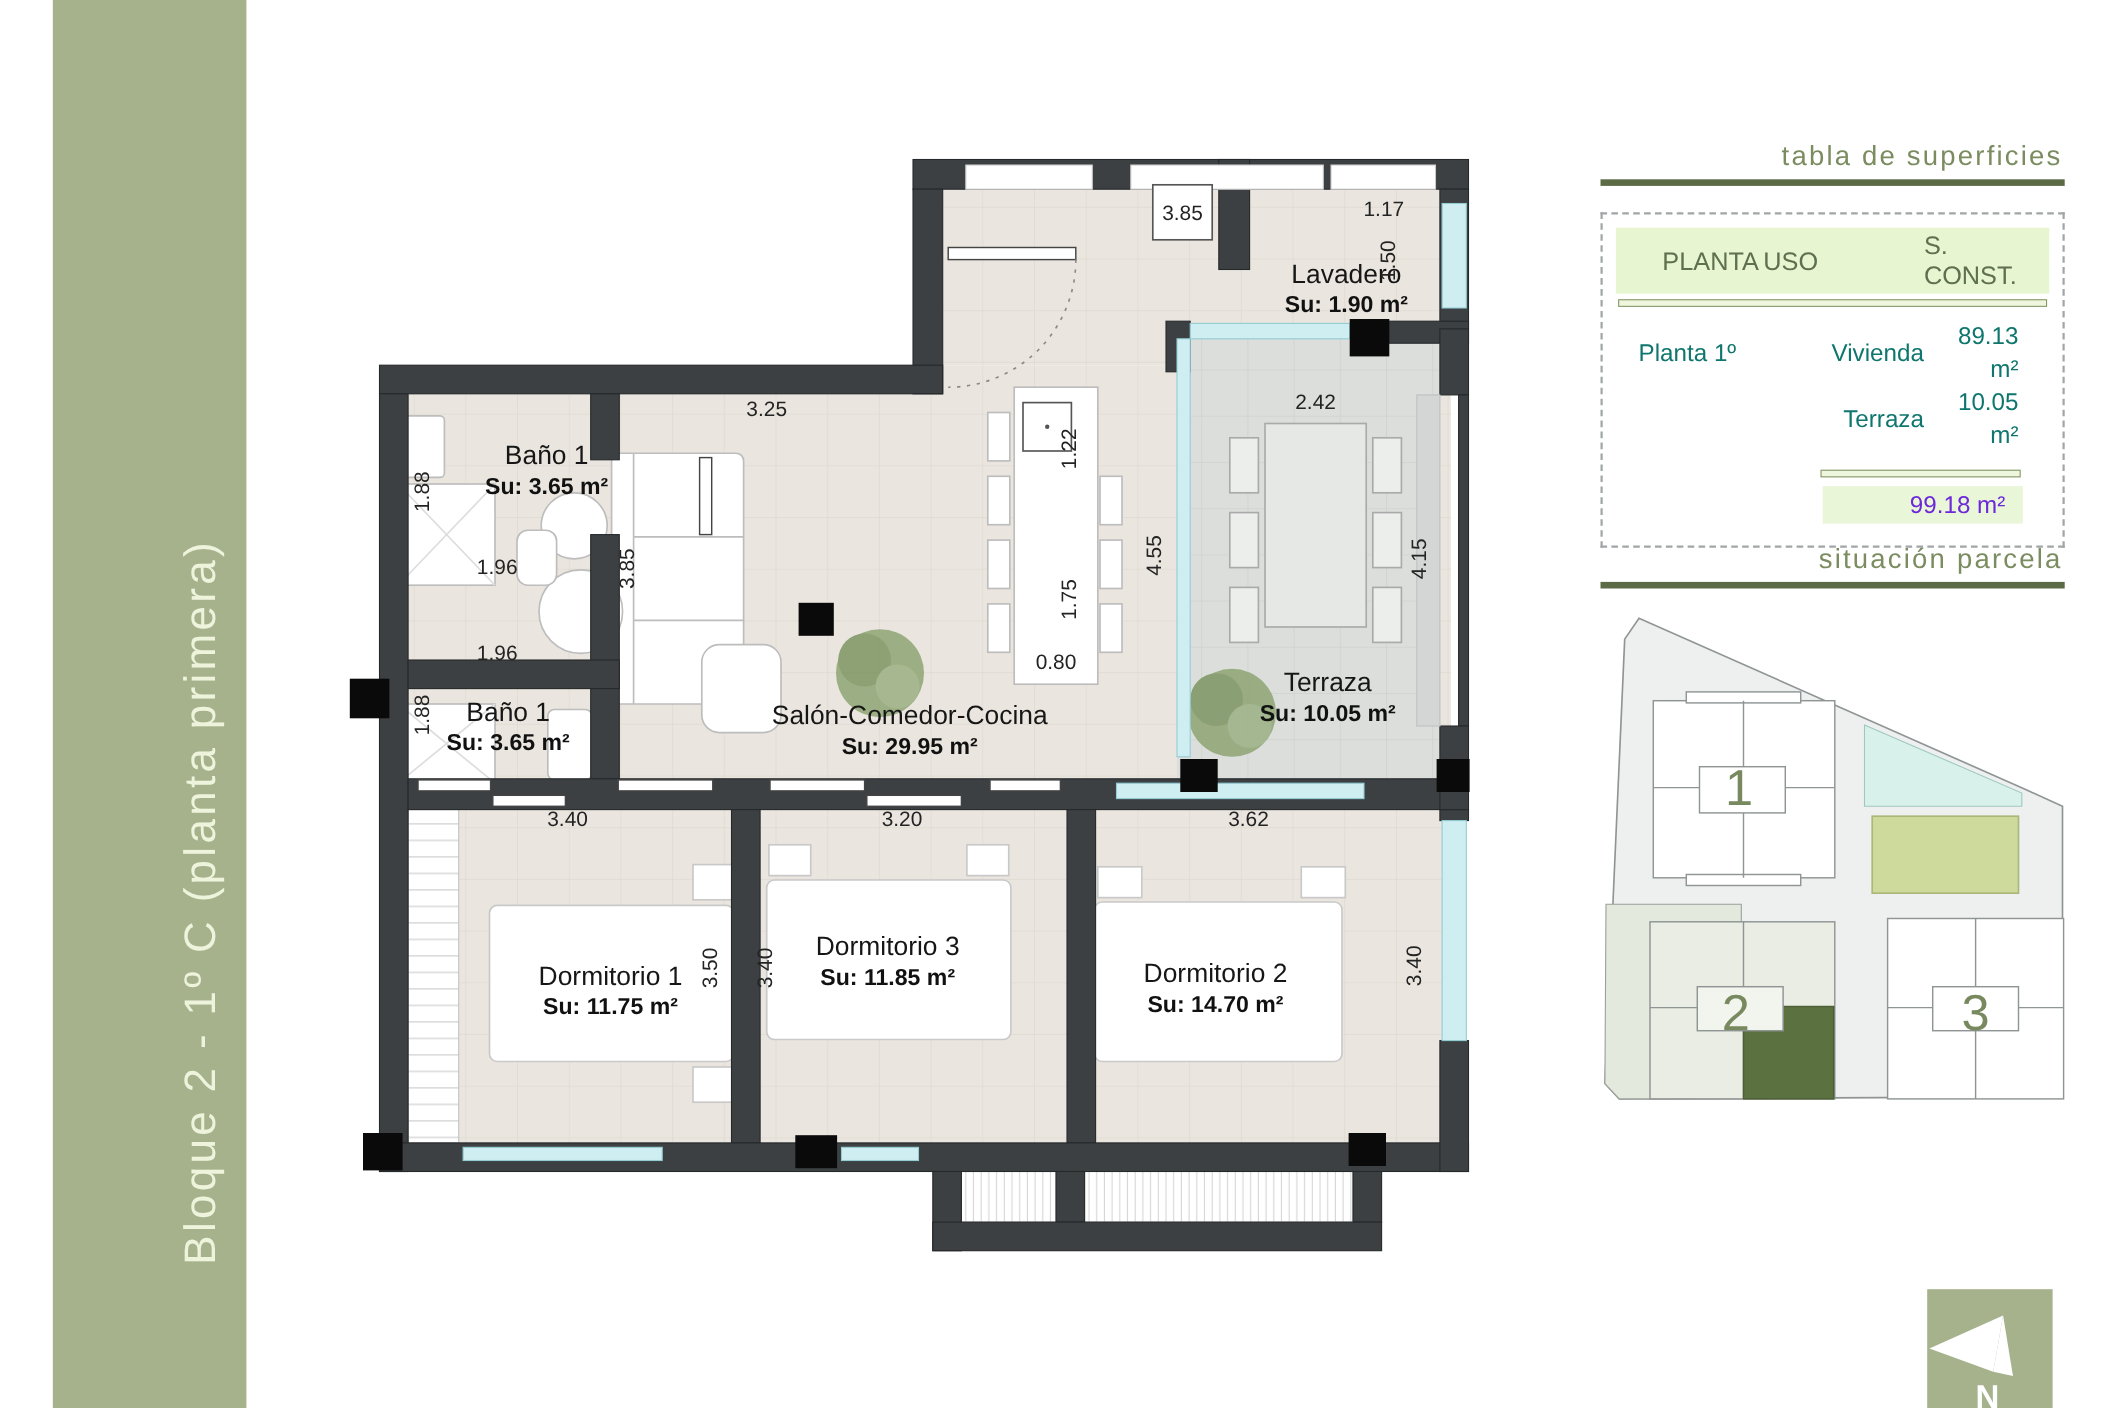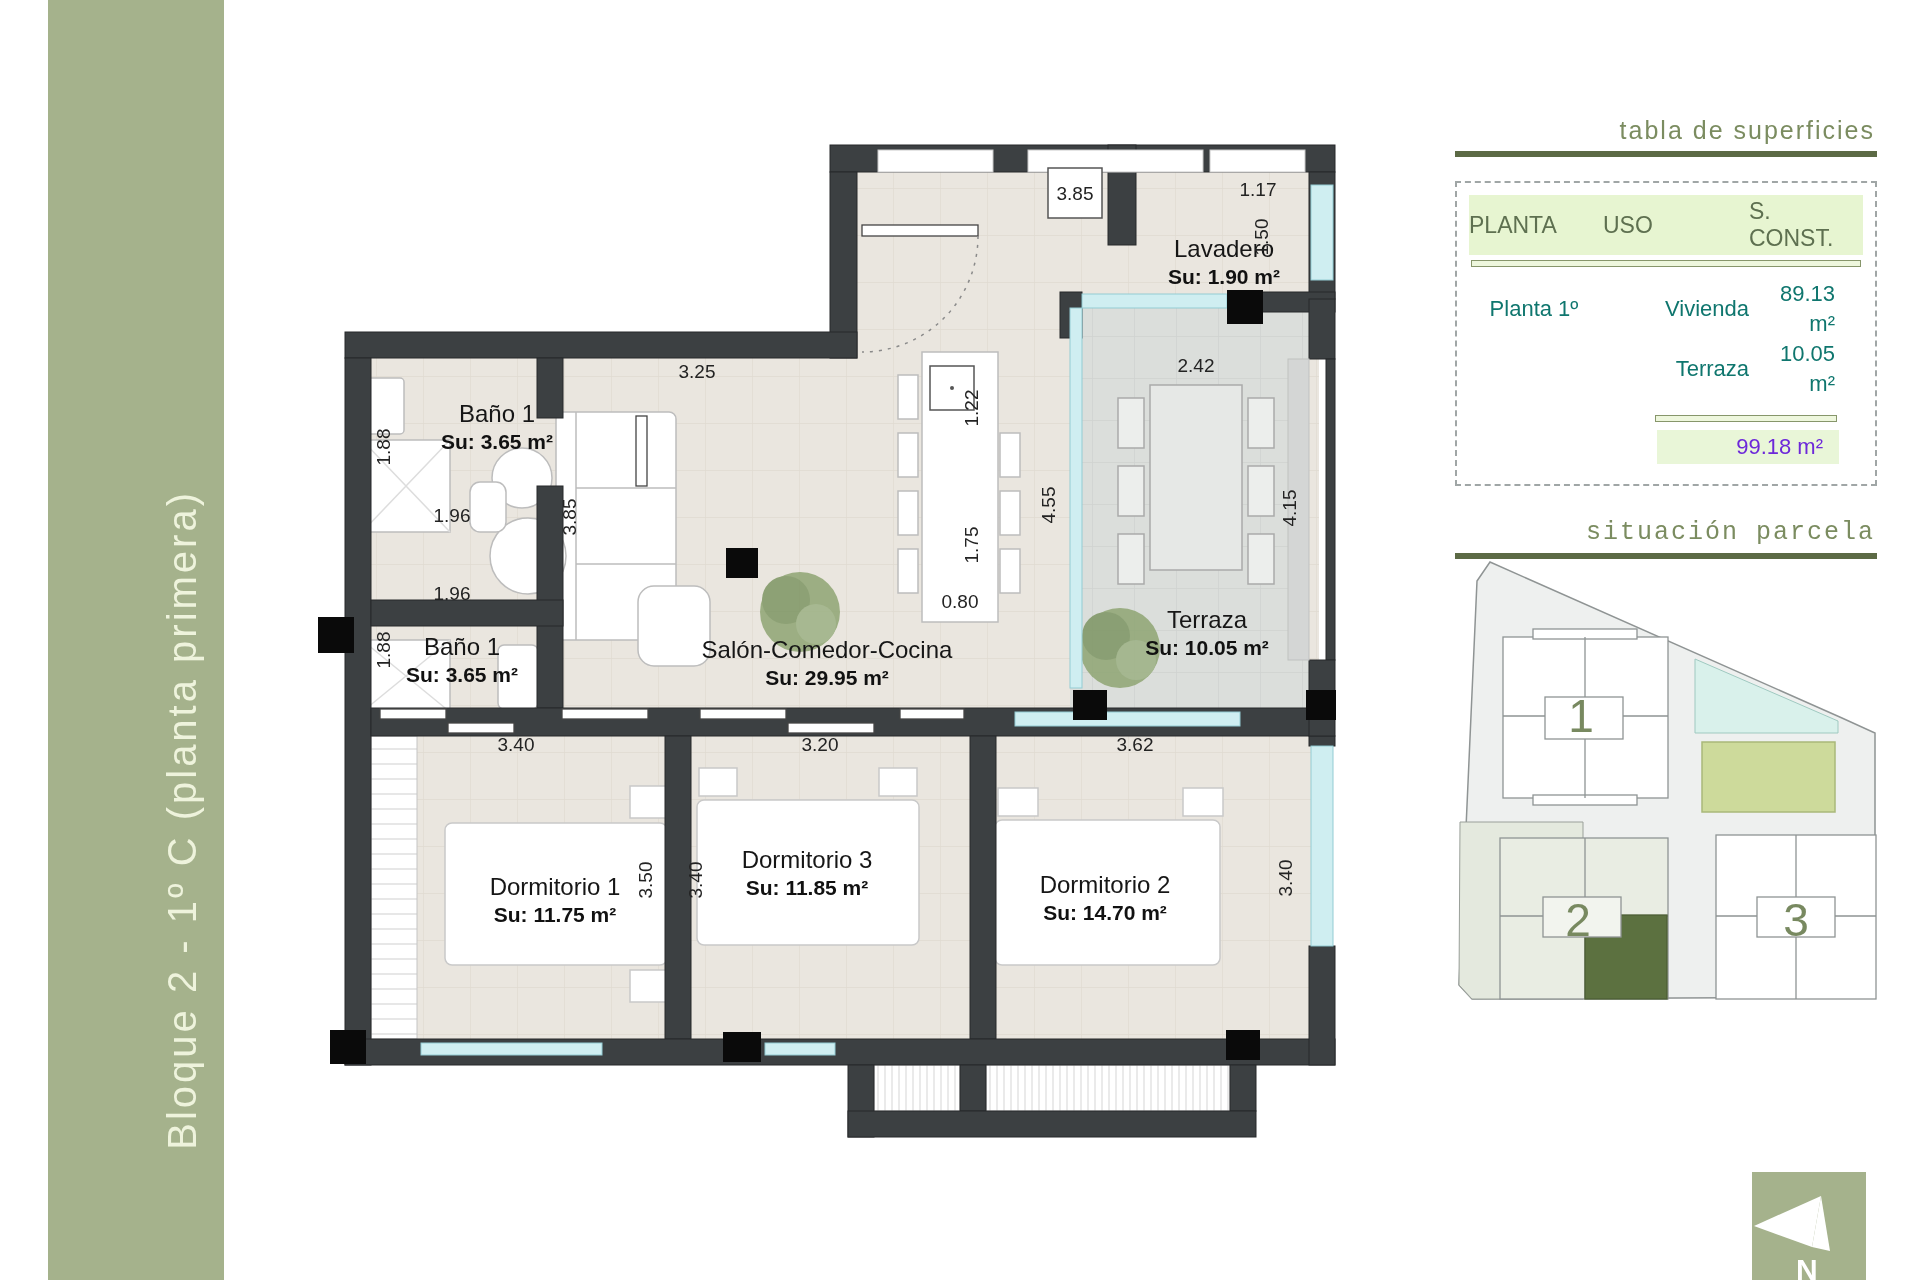--- a/index.html
+++ b/index.html
@@ -11,7 +11,7 @@
     writing-mode:vertical-rl;transform:rotate(180deg);
     font-size:40px;letter-spacing:3px;color:#eef3dc;white-space:nowrap;}
   
-  .surfaces{position:absolute;left:1455px;top:116px;width:422px;}
+  .surfaces{position:absolute;left:1455px;top:128px;width:422px;}
   .sec-heading{font-size:25px;letter-spacing:2px;color:#7b8c60;text-align:right;margin:0 2px 6px 0;}
   .sec-rule{height:6px;background:#5c6a45;}
   .table-box{margin-top:24px;border:2px dashed #a0a6a6;padding:12px 12px 20px 12px;}

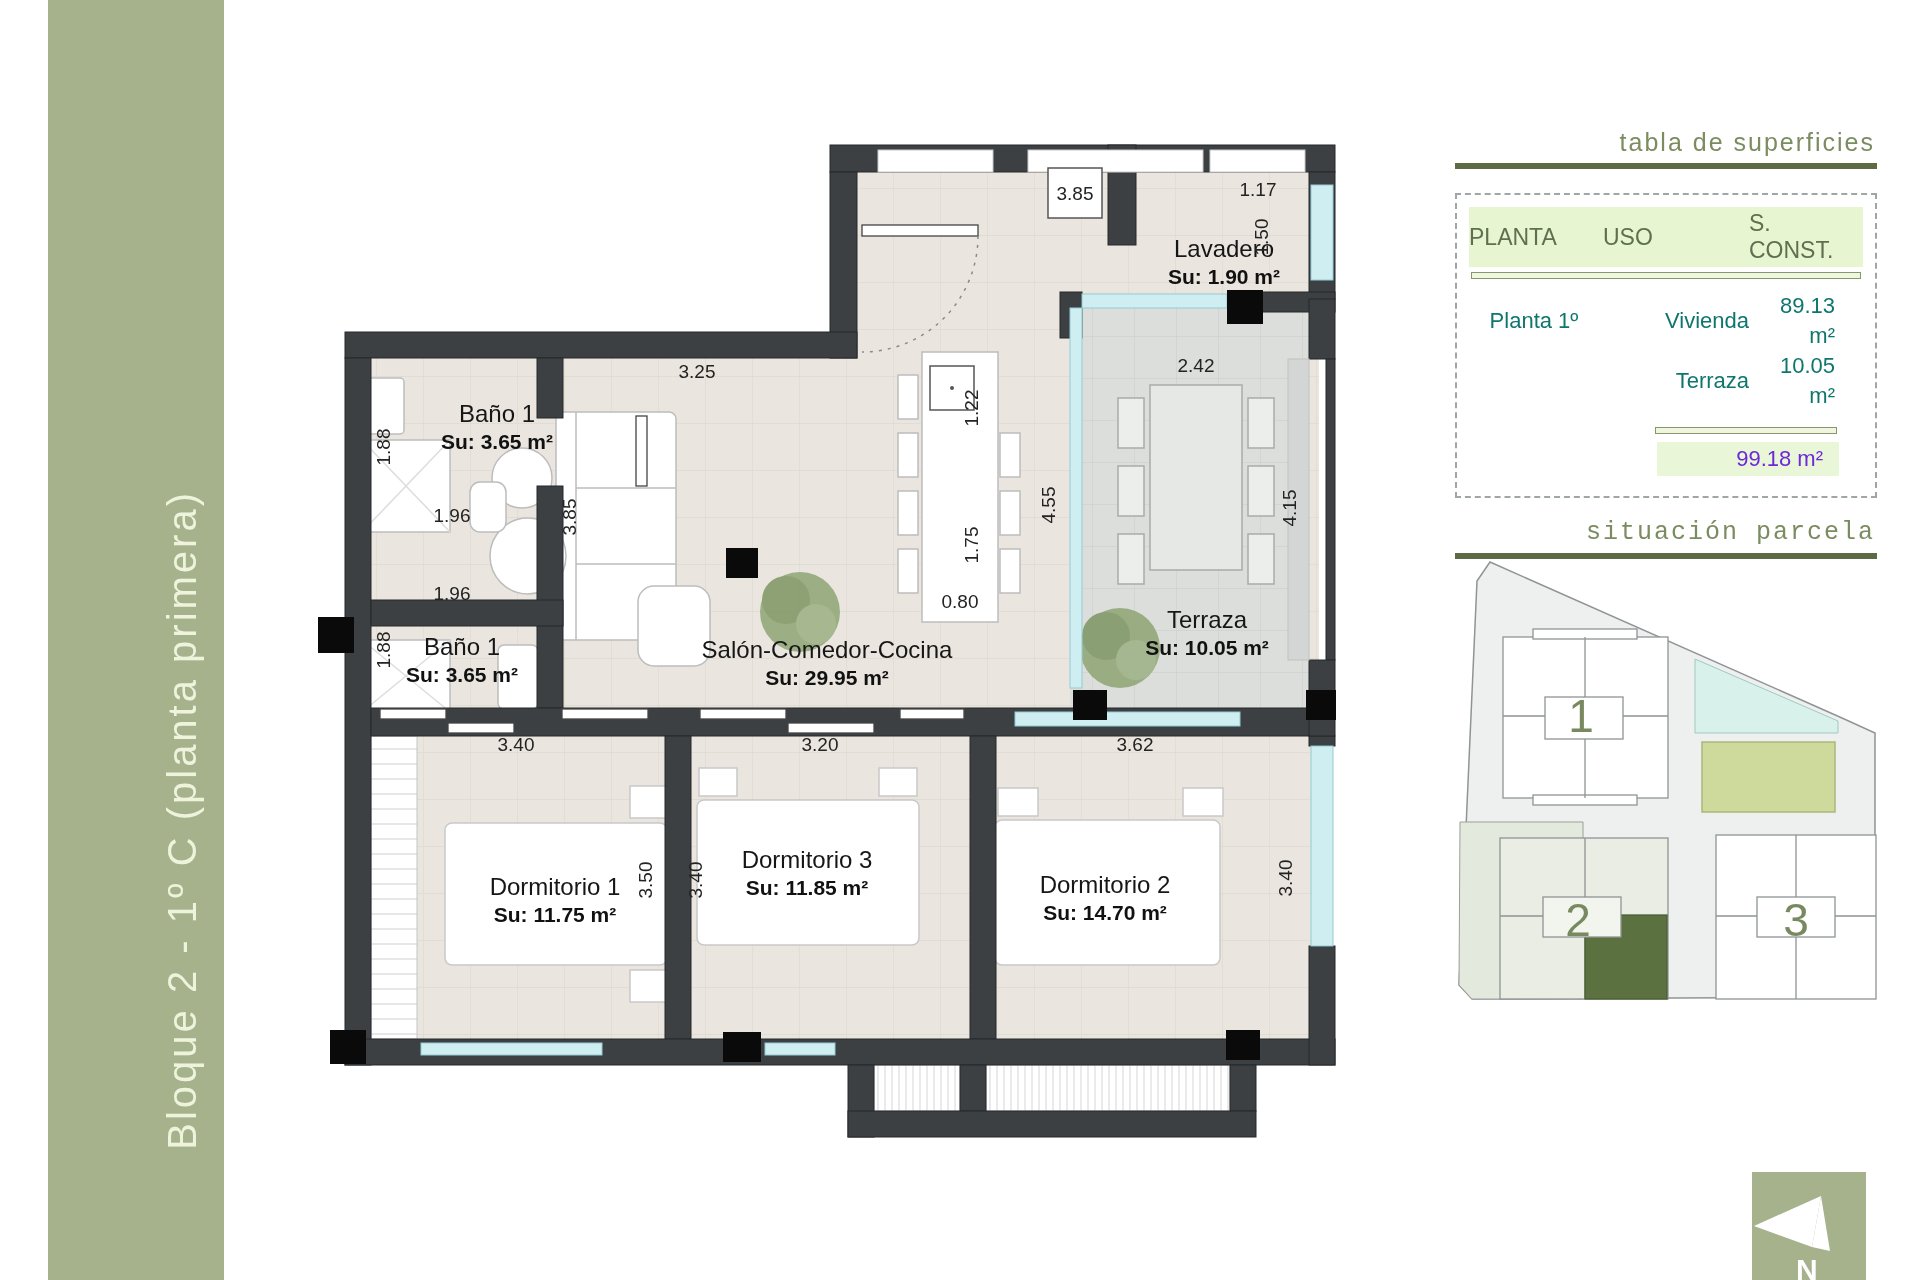--- a/index.html
+++ b/index.html
@@ -17,7 +17,7 @@
   .table-box{margin-top:24px;border:2px dashed #a0a6a6;padding:12px 12px 20px 12px;}
   .trow{display:grid;grid-template-columns:130px 150px auto;align-items:center;}
   .thead{background:#e7f5d1;color:#5e7050;font-size:23px;padding:3px 0;}
-  .thead .c1{text-align:left;}
+  .thead .c1{text-align:right;}
   .thead .c2{text-align:left;padding-left:4px;}
   .thead .c3{text-align:left;padding-right:12px;}
   .bevel{height:5px;background:#eef7dd;border:1px solid #87966b;margin:5px 2px 12px 2px;}

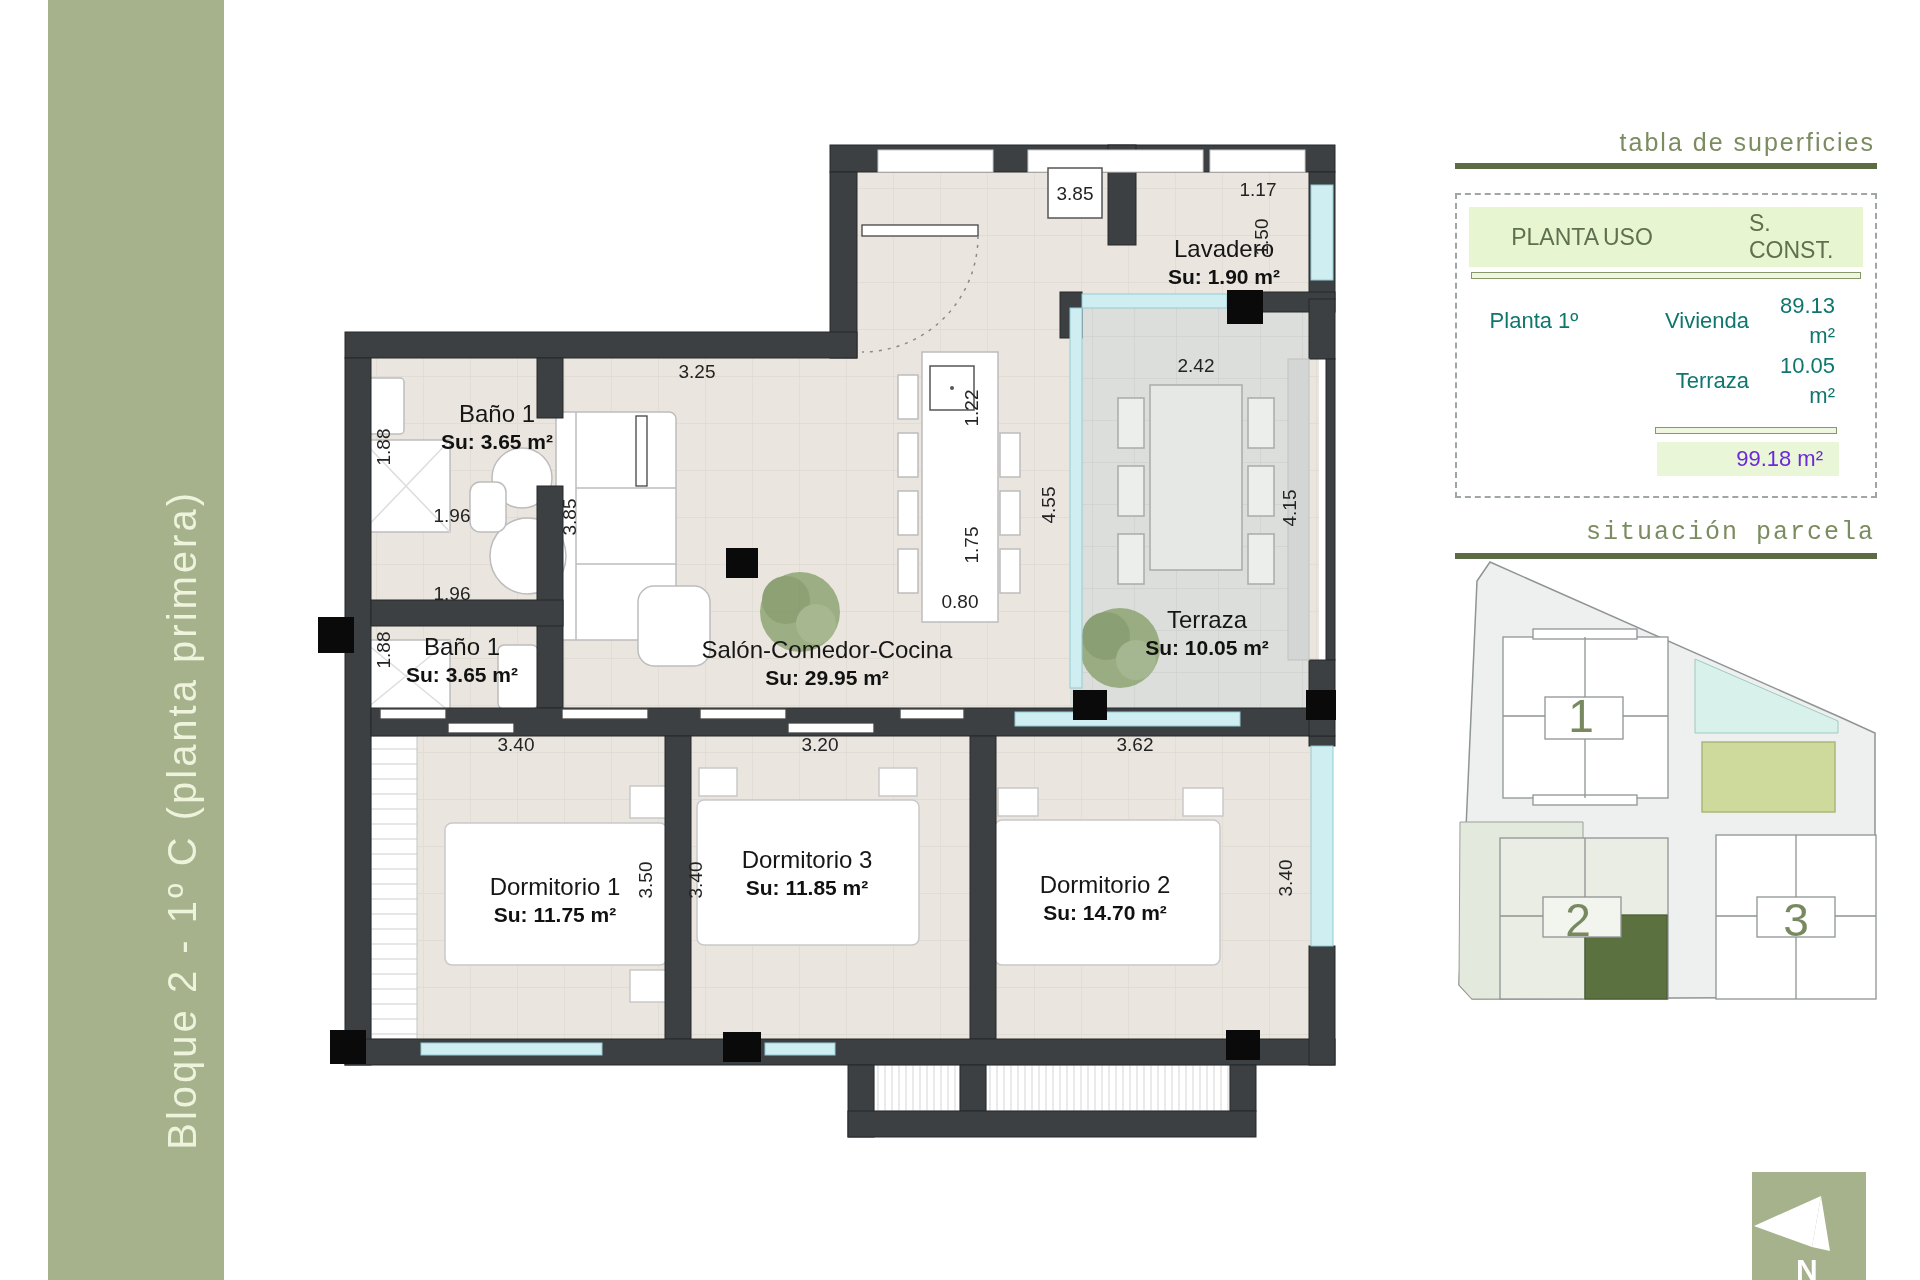--- a/index.html
+++ b/index.html
@@ -29,7 +29,7 @@
     margin:16px 26px 0 auto;}
   .total-chip{background:#e9f6d8;color:#6d28d9;font-size:22px;padding:4px 16px;
     width:150px;text-align:right;margin:8px 24px 0 auto;}
-  .parcela-head{position:absolute;left:1455px;top:518px;width:422px;font-family:Liberation Mono, monospace;}
+  .parcela-head{position:absolute;left:1455px;top:494px;width:422px;}
   
   .room-name{font-family:"Liberation Sans",sans-serif;font-size:24px;fill:#161616;}
   .room-area{font-family:"Liberation Sans",sans-serif;font-size:21px;font-weight:bold;fill:#111;}

